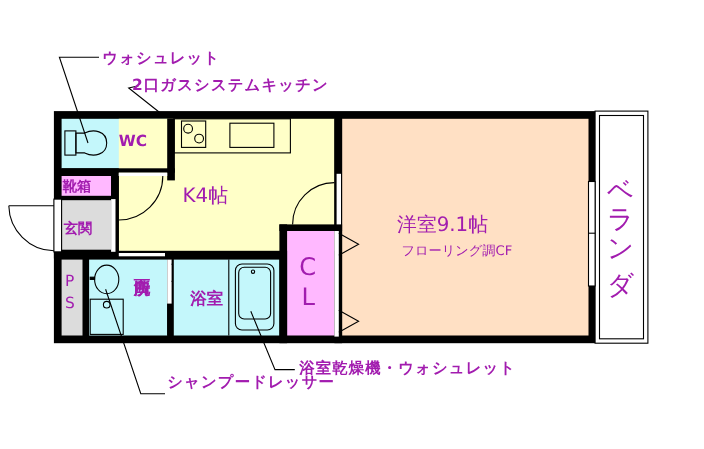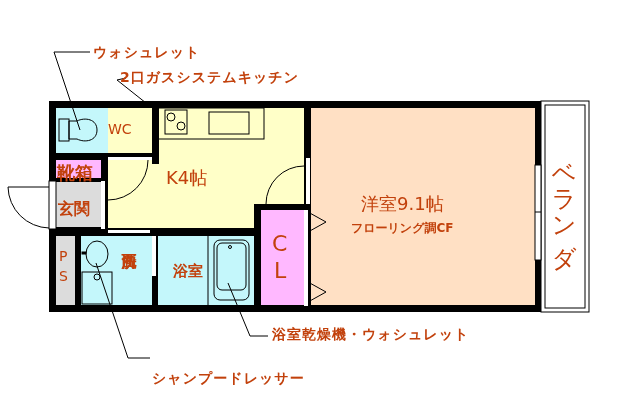--- a/index.html
+++ b/index.html
@@ -6,7 +6,7 @@
   body { width:640px; height:408px; position:relative; overflow:hidden;
          font-family: "DejaVu Sans", "Liberation Sans", sans-serif; color:#000; }
   svg.plan { position:absolute; left:0; top:0; }
-  .label { position:absolute; white-space:nowrap; color:#c2410c; }
+  .label { position:absolute; white-space:nowrap; color:#a21caf; }
   .callout { font-size:14px; font-weight:bold; letter-spacing:1px; }
   .room-big { font-size:18px; }
   .room-mid { font-size:15px; font-weight:normal; }

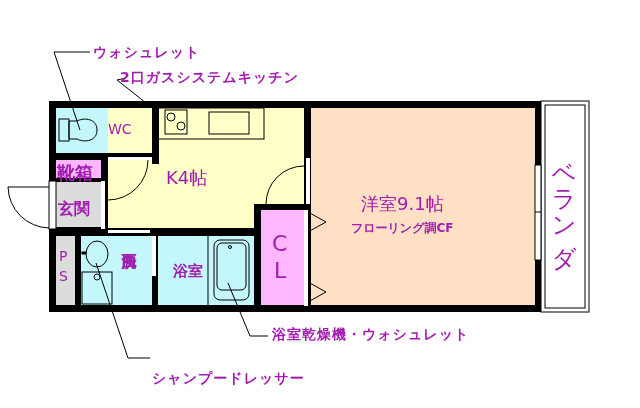--- a/index.html
+++ b/index.html
@@ -9,7 +9,7 @@
   .label { position:absolute; white-space:nowrap; color:#a21caf; }
   .callout { font-size:14px; font-weight:bold; letter-spacing:1px; }
   .room-big { font-size:18px; }
-  .room-mid { font-size:15px; font-weight:normal; }
+  .room-mid { font-size:15px; font-weight:bold; }
   .vert { writing-mode: vertical-rl; text-orientation: upright; }
 </style>
 </head>

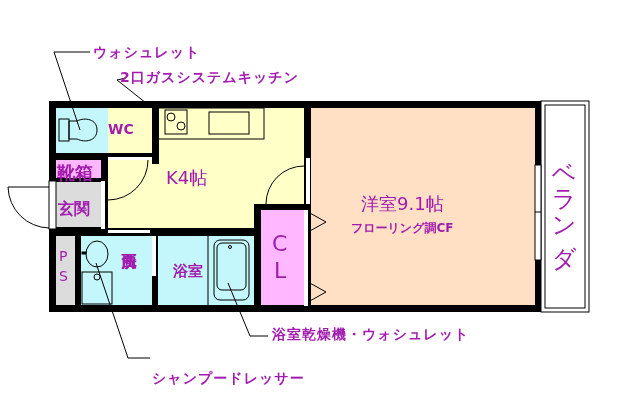--- a/index.html
+++ b/index.html
@@ -109,7 +109,7 @@
 <div class="label callout" style="left:152px; top:370px;">シャンプードレッサー</div>
 
 <div class="label room-mid" style="left:108px; top:121px; font-size:14px;">WC</div>
-<div class="label" style="left:57px; top:161px; font-size:18px; font-weight:bold;">靴箱</div>
+<div class="label" style="left:57px; top:161px; font-size:13px; font-weight:bold;">靴箱</div>
 <div class="label" style="left:58px; top:199px; font-size:16px; font-weight:bold;">玄関</div>
 <div class="label room-big" style="left:166px; top:166px;">K4帖</div>
 <div class="label room-big" style="left:361px; top:192px;">洋室9.1帖</div>

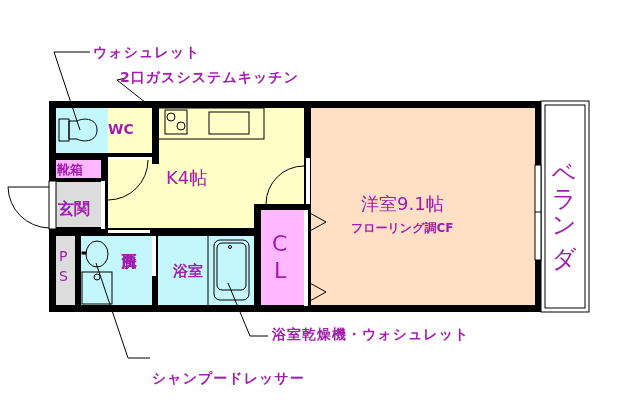--- a/index.html
+++ b/index.html
@@ -110,7 +110,7 @@
 
 <div class="label room-mid" style="left:108px; top:121px; font-size:14px;">WC</div>
 <div class="label" style="left:57px; top:161px; font-size:13px; font-weight:bold;">靴箱</div>
-<div class="label" style="left:58px; top:199px; font-size:16px; font-weight:bold;">玄関</div>
+<div class="label" style="left:58px; top:199px; font-size:13px; font-weight:bold;">玄関</div>
 <div class="label room-big" style="left:166px; top:166px;">K4帖</div>
 <div class="label room-big" style="left:361px; top:192px;">洋室9.1帖</div>
 <div class="label" style="left:351px; top:220px; font-size:12px; font-weight:bold;">フローリング調CF</div>

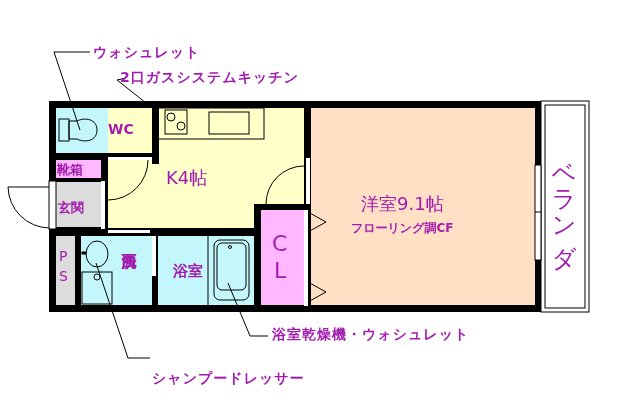--- a/index.html
+++ b/index.html
@@ -113,7 +113,7 @@
 <div class="label" style="left:58px; top:199px; font-size:13px; font-weight:bold;">玄関</div>
 <div class="label room-big" style="left:166px; top:166px;">K4帖</div>
 <div class="label room-big" style="left:361px; top:192px;">洋室9.1帖</div>
-<div class="label" style="left:351px; top:220px; font-size:12px; font-weight:bold;">フローリング調CF</div>
+<div class="label" style="left:365px; top:220px; font-size:12px; font-weight:normal;">フローリング調CF</div>
 
 <div class="label" style="left:272px; top:231px; font-size:22px;">C</div>
 <div class="label" style="left:274px; top:258px; font-size:22px;">L</div>

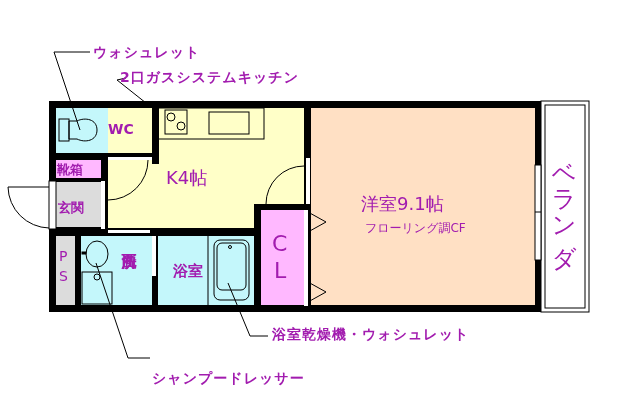--- a/index.html
+++ b/index.html
@@ -106,7 +106,7 @@
 <div class="label callout" style="left:93px; top:44px;">ウォシュレット</div>
 <div class="label callout" style="left:120px; top:69px;">2口ガスシステムキッチン</div>
 <div class="label callout" style="left:272px; top:326px;">浴室乾燥機・ウォシュレット</div>
-<div class="label callout" style="left:152px; top:370px;">シャンプードレッサー</div>
+<div class="label callout" style="left:152px; top:339px;">シャンプードレッサー</div>
 
 <div class="label room-mid" style="left:108px; top:121px; font-size:14px;">WC</div>
 <div class="label" style="left:57px; top:161px; font-size:13px; font-weight:bold;">靴箱</div>

